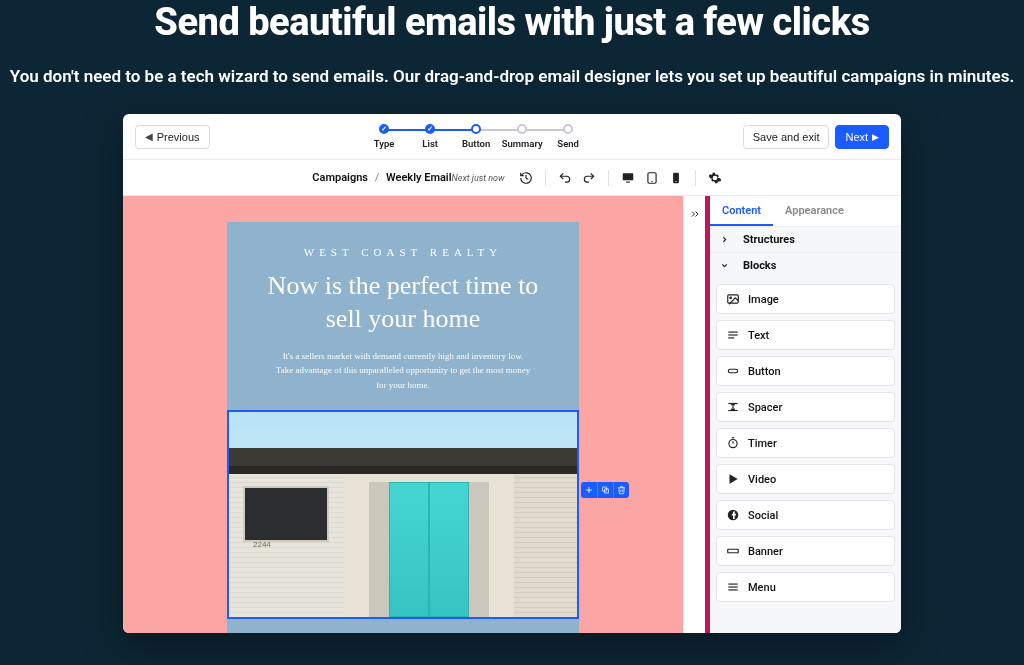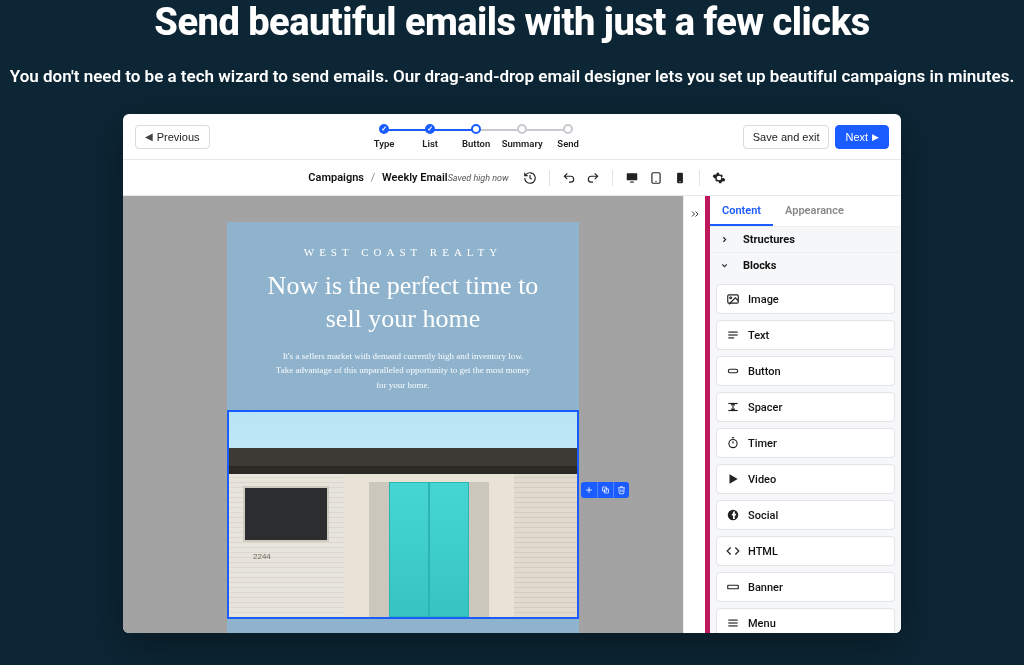--- a/index.html
+++ b/index.html
@@ -158,7 +158,7 @@
         <span>Weekly Email</span>
       </div>
       <div class="tool-icons">
-        <span class="saved">Saved high now</span>
+        <span class="saved">Next just now</span>
         <span class="ticon">
             <svg viewBox="0 0 24 24" fill="none" stroke="currentColor" stroke-width="2">
               <path d="M3 12a9 9 0 1 0 3-6.7L3 8"></path>

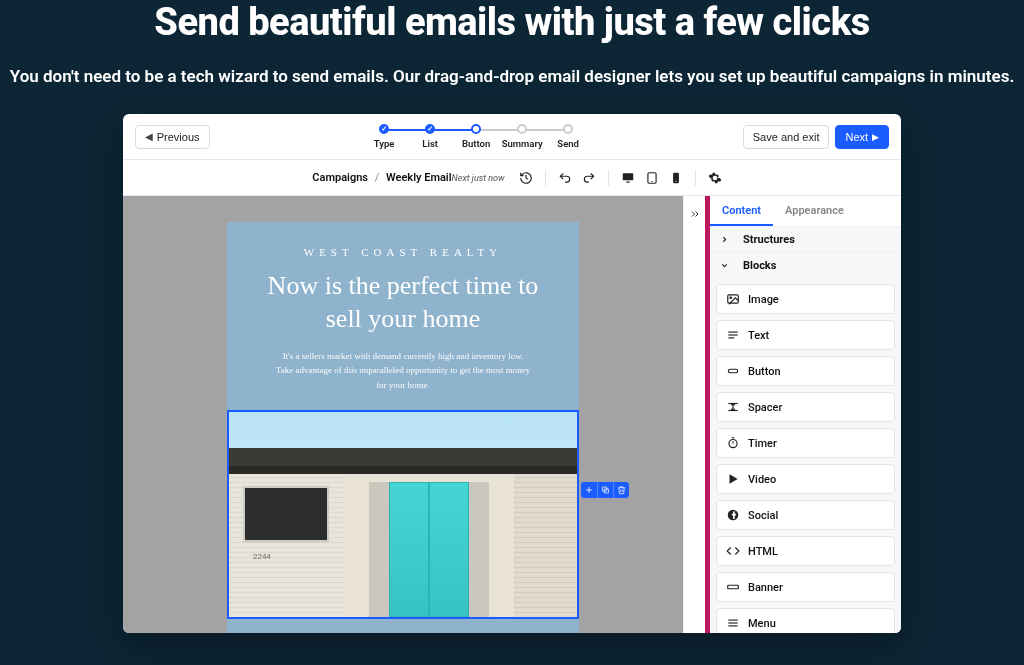--- a/index.html
+++ b/index.html
@@ -57,7 +57,7 @@
   .divider { width:1px; height:16px; background:#e1e1e8; margin:0 2px; }
   
   .main { display:flex; height: calc(100% - 82px); }
-  .canvas-area { flex:1; background:#a3a3a3; overflow:hidden; display:flex; justify-content:center; padding-top:26px;}
+  .canvas-area { flex:1; background:#fca5a5; overflow:hidden; display:flex; justify-content:center; padding-top:26px;}
   .collapse-handle { width:22px; display:flex; align-items:flex-start; justify-content:center; padding-top:12px; border-left:1px solid #eee; cursor:pointer;}
   .sidebar { width:196px; border-left:5px solid #be185d; background:#fff; font-size:11px; display:flex; flex-direction:column;justify-content:space-between; }
   .tabs { display:flex; border-bottom:1px solid #eee; }

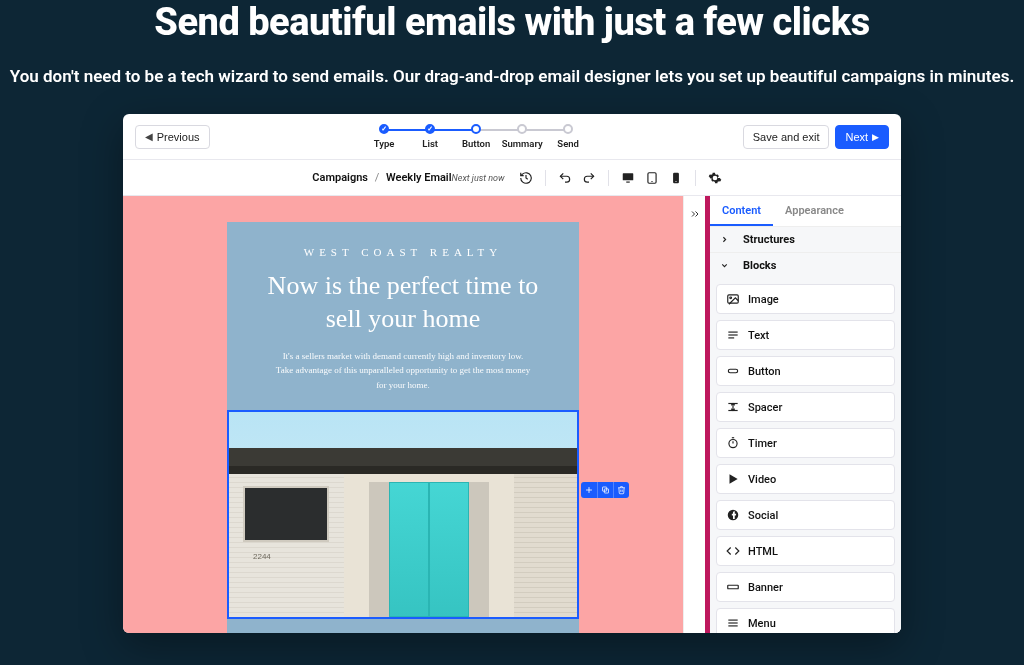--- a/index.html
+++ b/index.html
@@ -85,7 +85,7 @@
   .door-wall { position:absolute; top:62px; left:115px; width:170px; bottom:0; background:#e9e3d6;}
   .door { position:absolute; top:70px; left:160px; width:80px; bottom:0; background:#3fd1cf; display:flex;}
   .door::before, .door::after { content:""; flex:1; border:1px solid #2ab5b3; background:linear-gradient(#45d6d4,#36c4c2);}
-  .num { position:absolute; top:140px; left:24px; font-size:8px; color:#6d685c; font-family:Arial;}
+  .num { position:absolute; top:128px; left:24px; font-size:8px; color:#6d685c; font-family:Arial;}
   .side-glass { position:absolute; top:70px; left:140px; width:20px; bottom:0; background:rgba(40,40,40,.15);}
   .side-glass.r { left:240px;}
   .wood-ceil { position:absolute; top:54px; left:0; right:0; height:10px; background:repeating-linear-gradient(90deg,#826a4a 0 12px,#6f5a3e 12px 13px);}

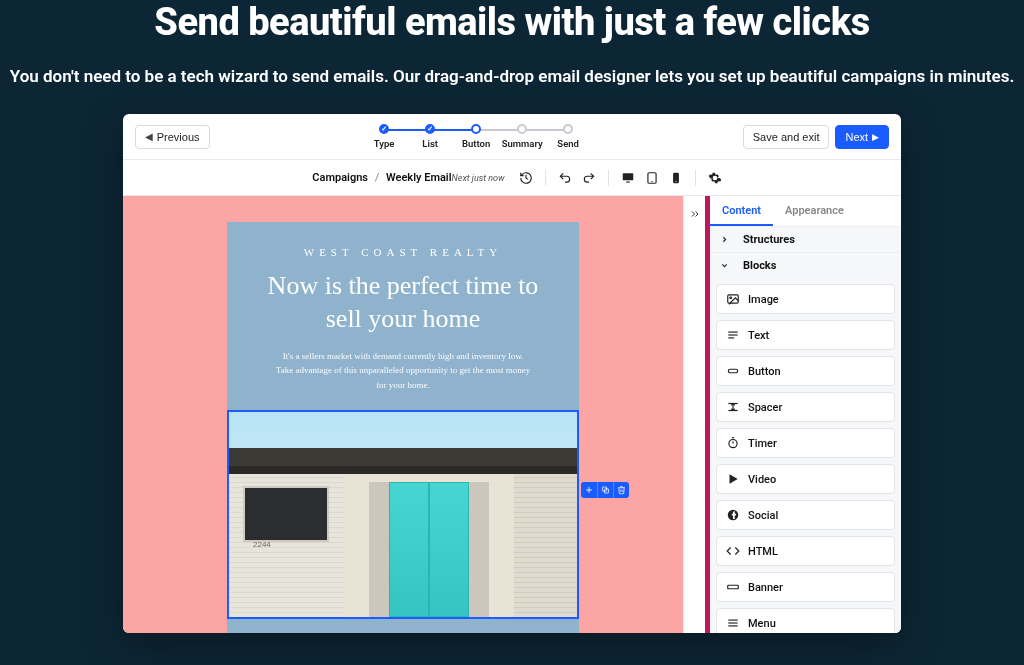--- a/index.html
+++ b/index.html
@@ -337,13 +337,6 @@
           </div>
           <div class="block-item">
             <svg viewBox="0 0 24 24" fill="none" stroke="#222" stroke-width="2">
-                <polyline points="8 6 2 12 8 18"></polyline>
-                <polyline points="16 6 22 12 16 18"></polyline>
-              </svg>
-            <span>HTML</span>
-          </div>
-          <div class="block-item">
-            <svg viewBox="0 0 24 24" fill="none" stroke="#222" stroke-width="2">
                 <rect x="3" y="9" width="18" height="6" rx="1"></rect>
               </svg>
             <span>Banner</span>

